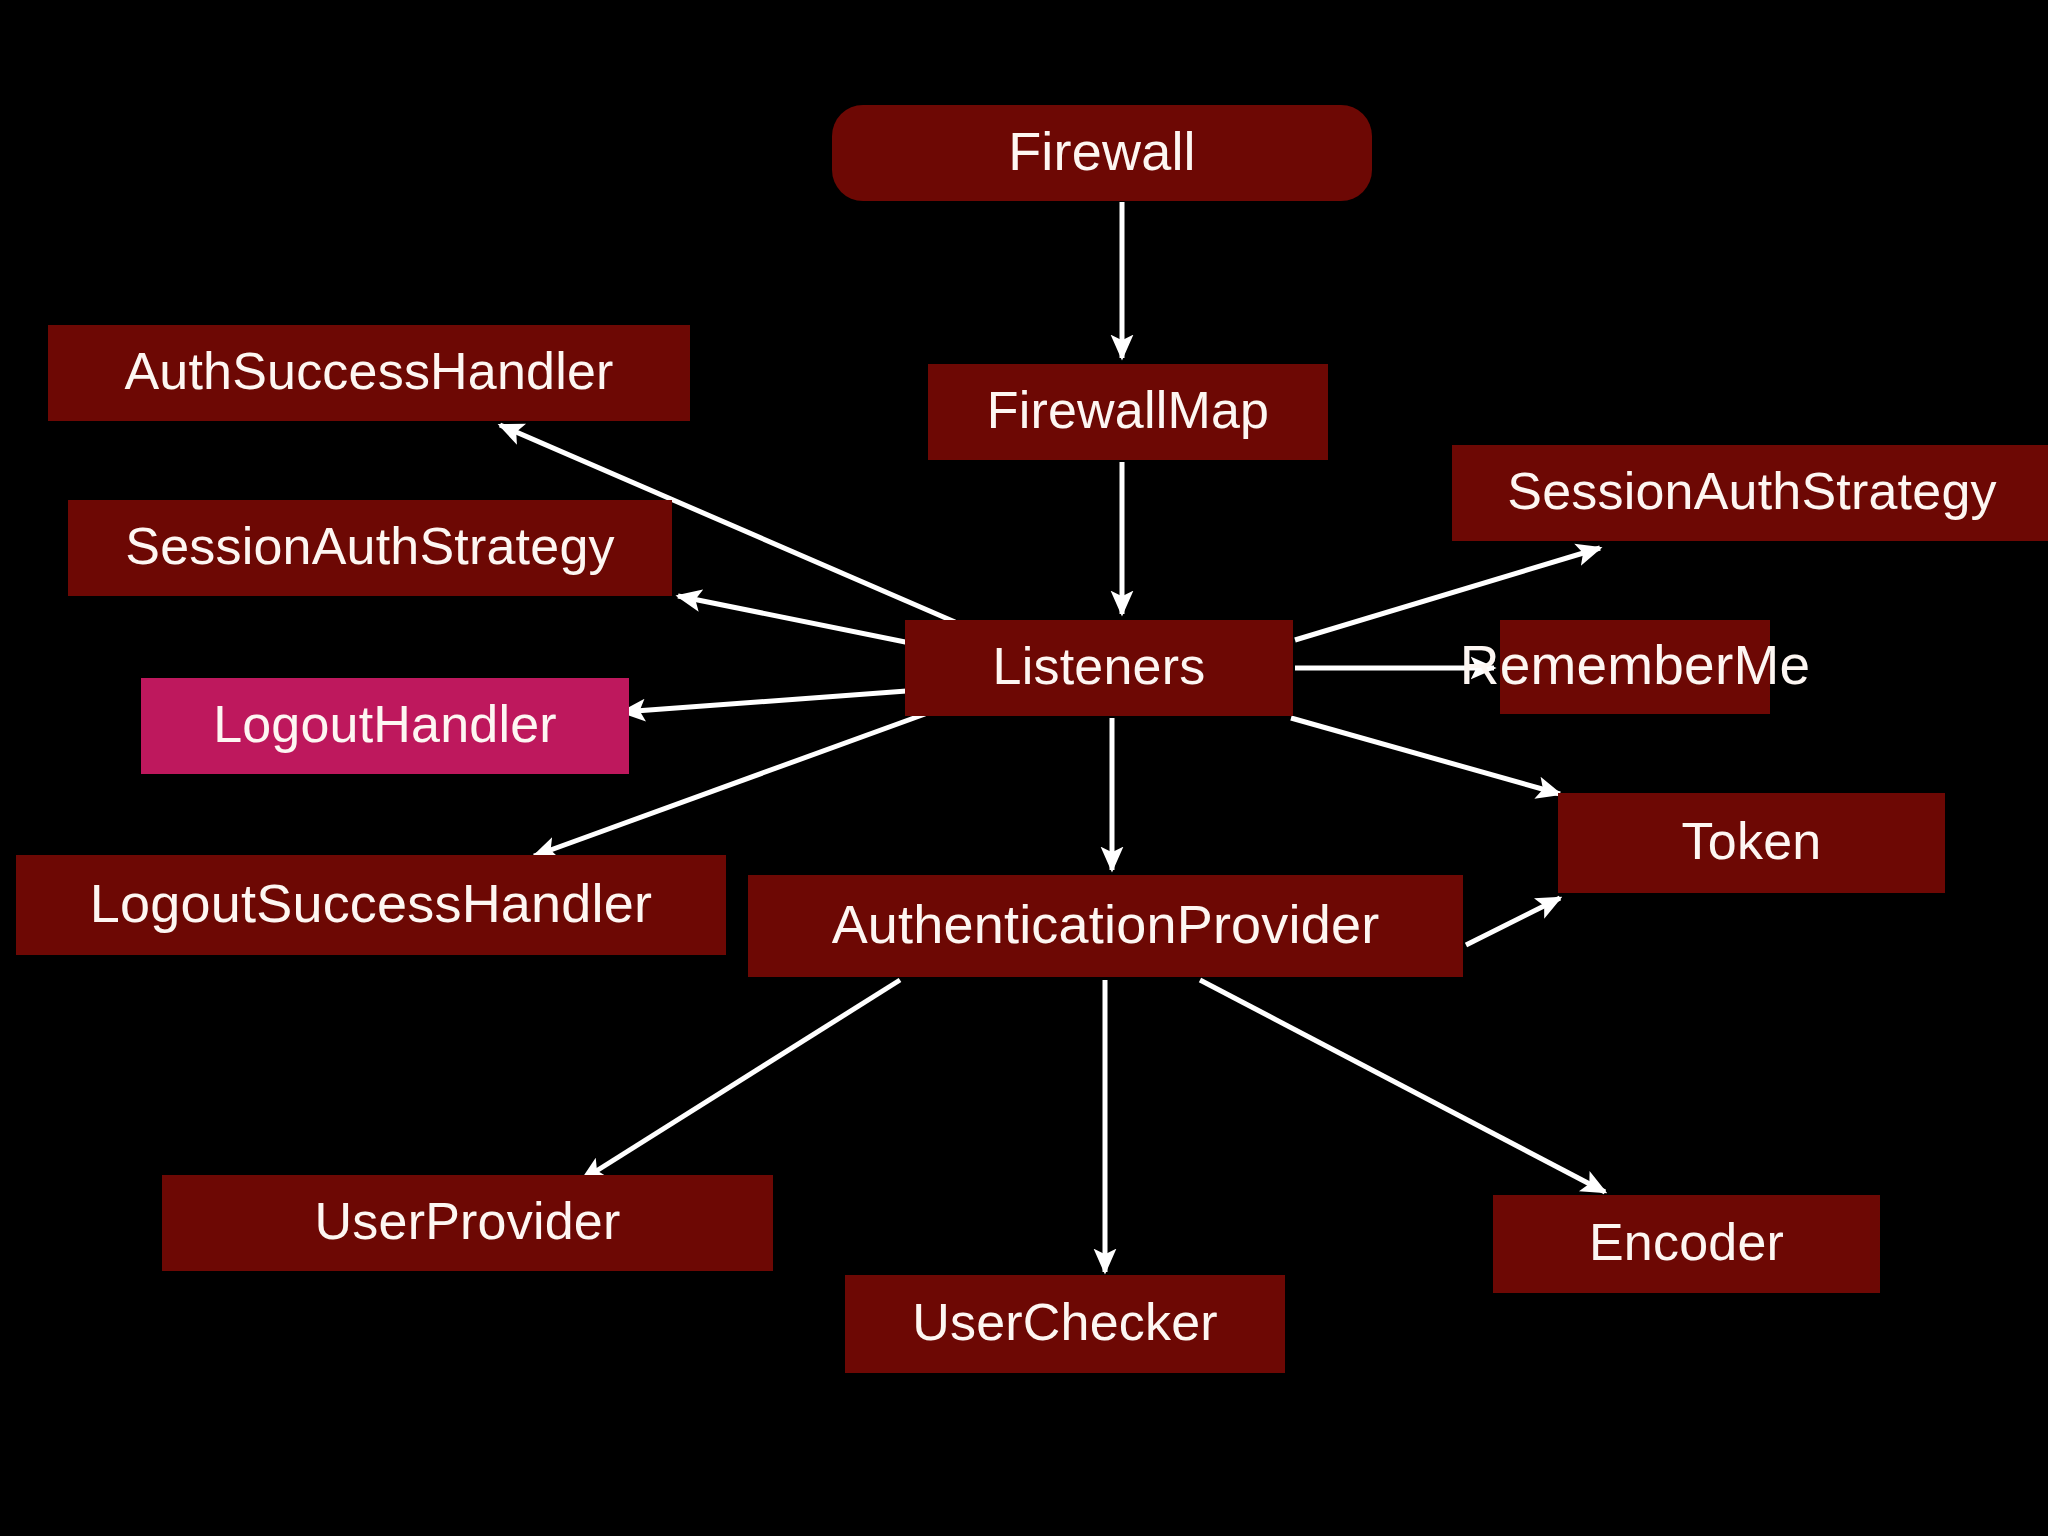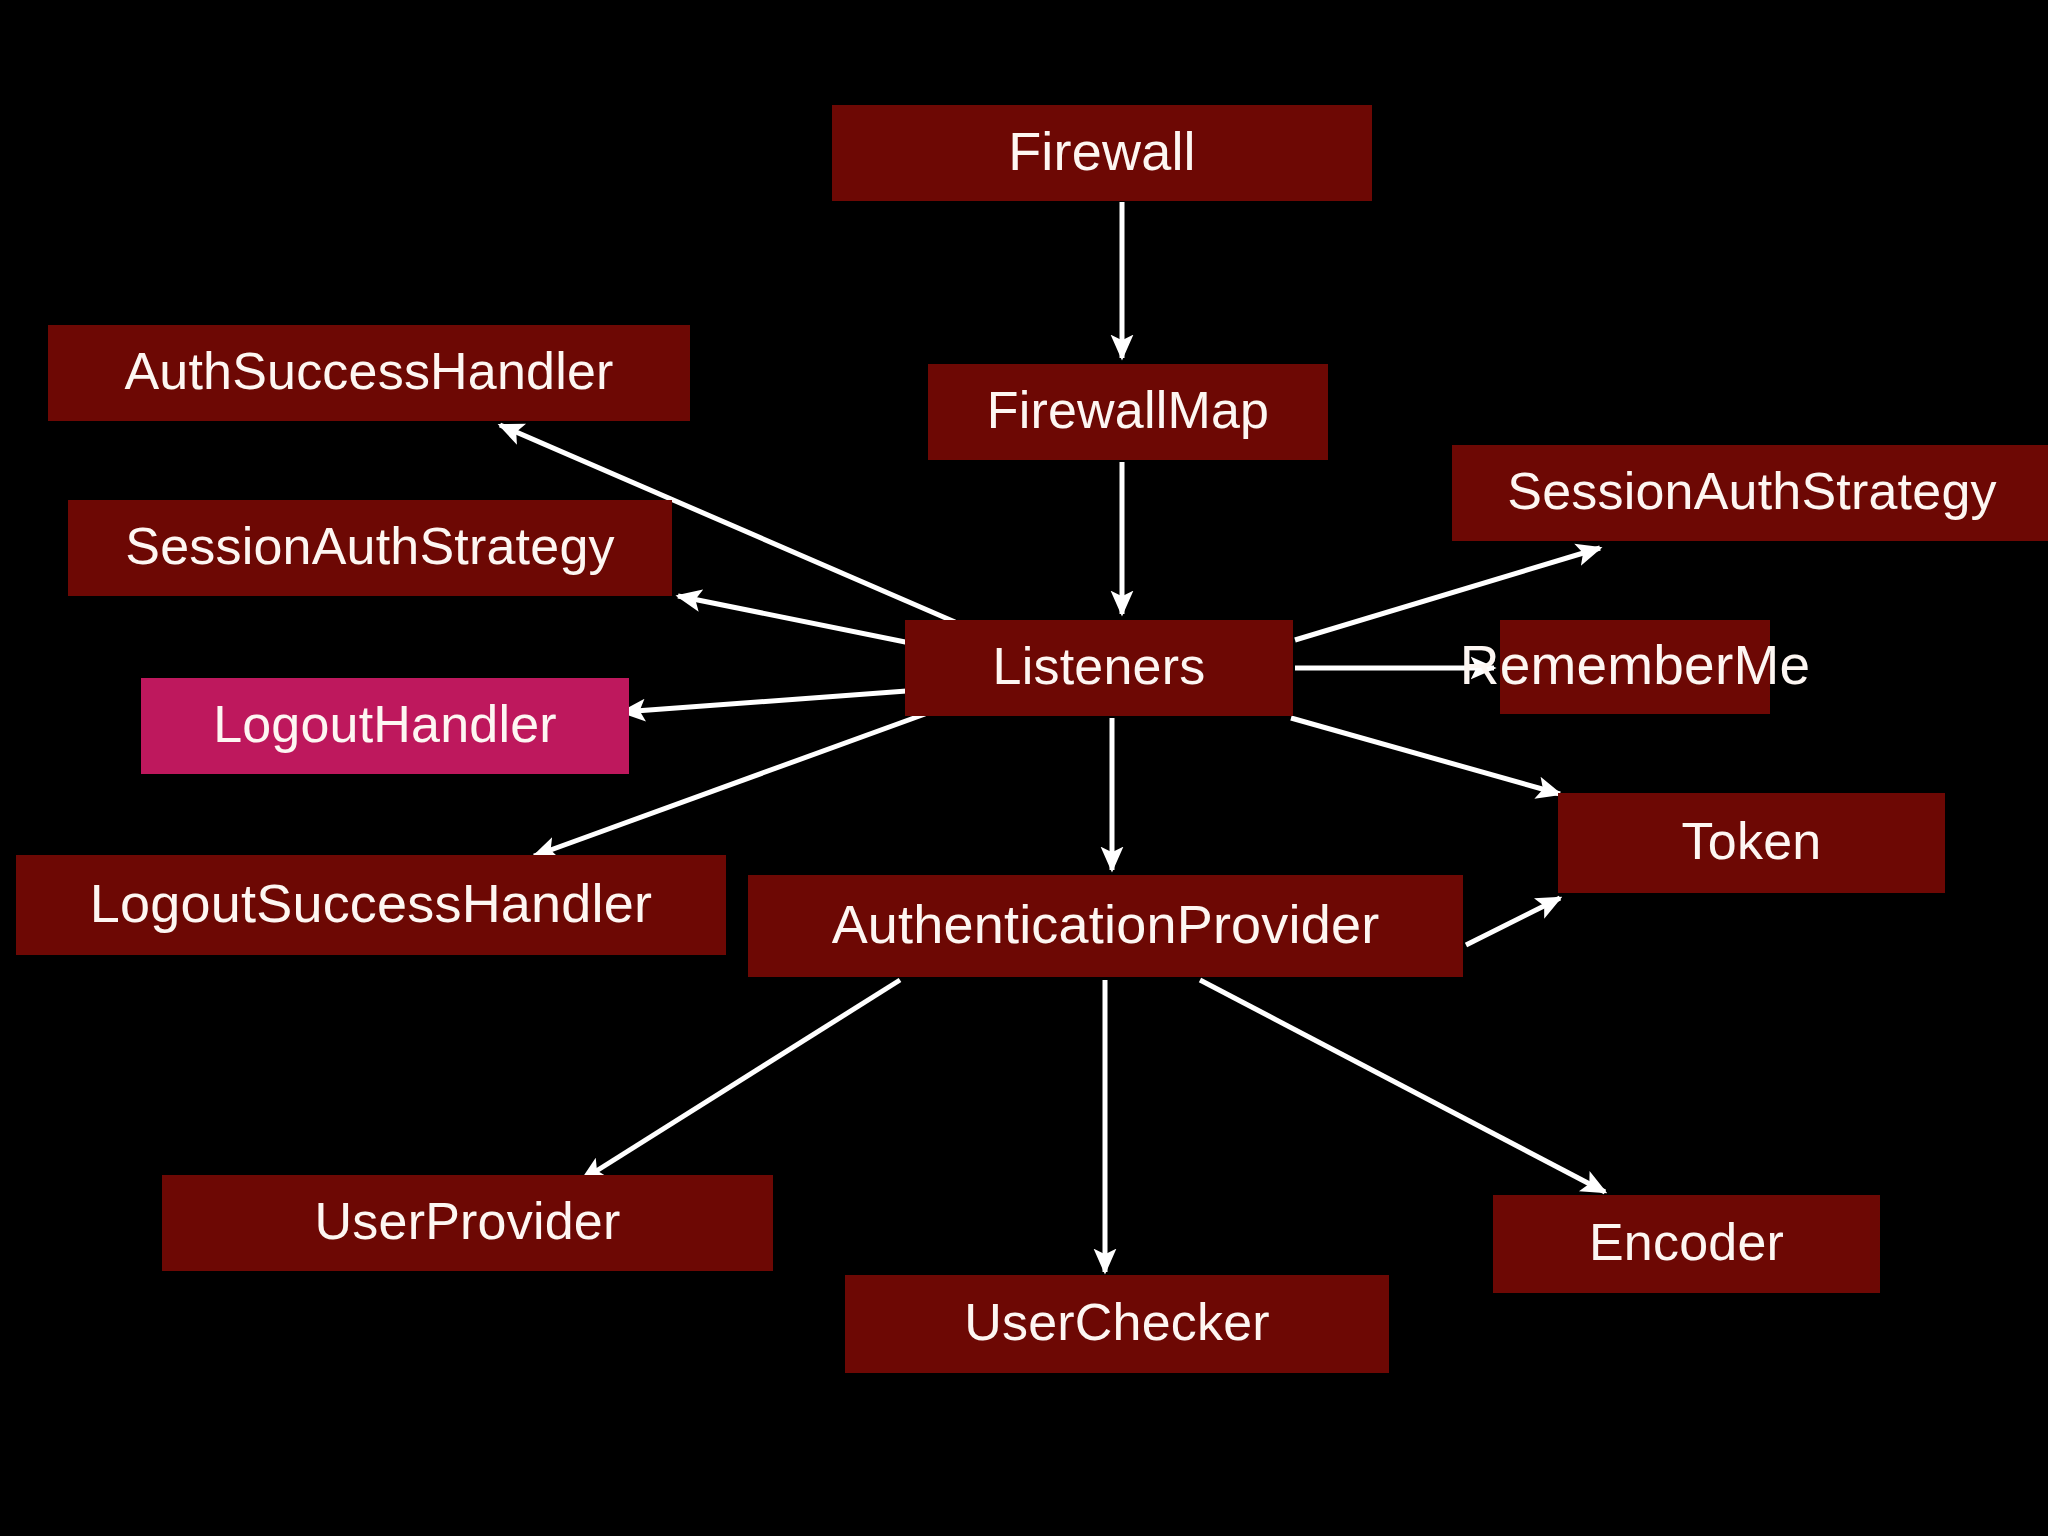--- a/index.html
+++ b/index.html
@@ -67,7 +67,7 @@
       <line x1="1105" y1="980" x2="1105" y2="1272" stroke="#ffffff" stroke-width="5" marker-end="url(#arrowhead)"></line>
       <line x1="1200" y1="980" x2="1605" y2="1192" stroke="#ffffff" stroke-width="5" marker-end="url(#arrowhead)"></line>
     </svg>
-<div class="node" style="left: 832px; top: 105px; width: 540px; height: 96px; background: rgb(109, 8, 4); color: rgb(253, 246, 242); font-size: 54px;">
+<div class="node" style="left: 832px; top: 105px; width: 540px; height: 96px; background: rgb(109, 8, 4); color: rgb(253, 246, 242); font-size: 54px; border-radius: 31px;">
       <span class="node-label">Firewall</span>
     </div>
     <div class="node" style="left: 908px; top: 364px; width: 400px; height: 96px; background: rgb(109, 8, 4); color: rgb(253, 246, 242); font-size: 52px; margin-left: 20px;">

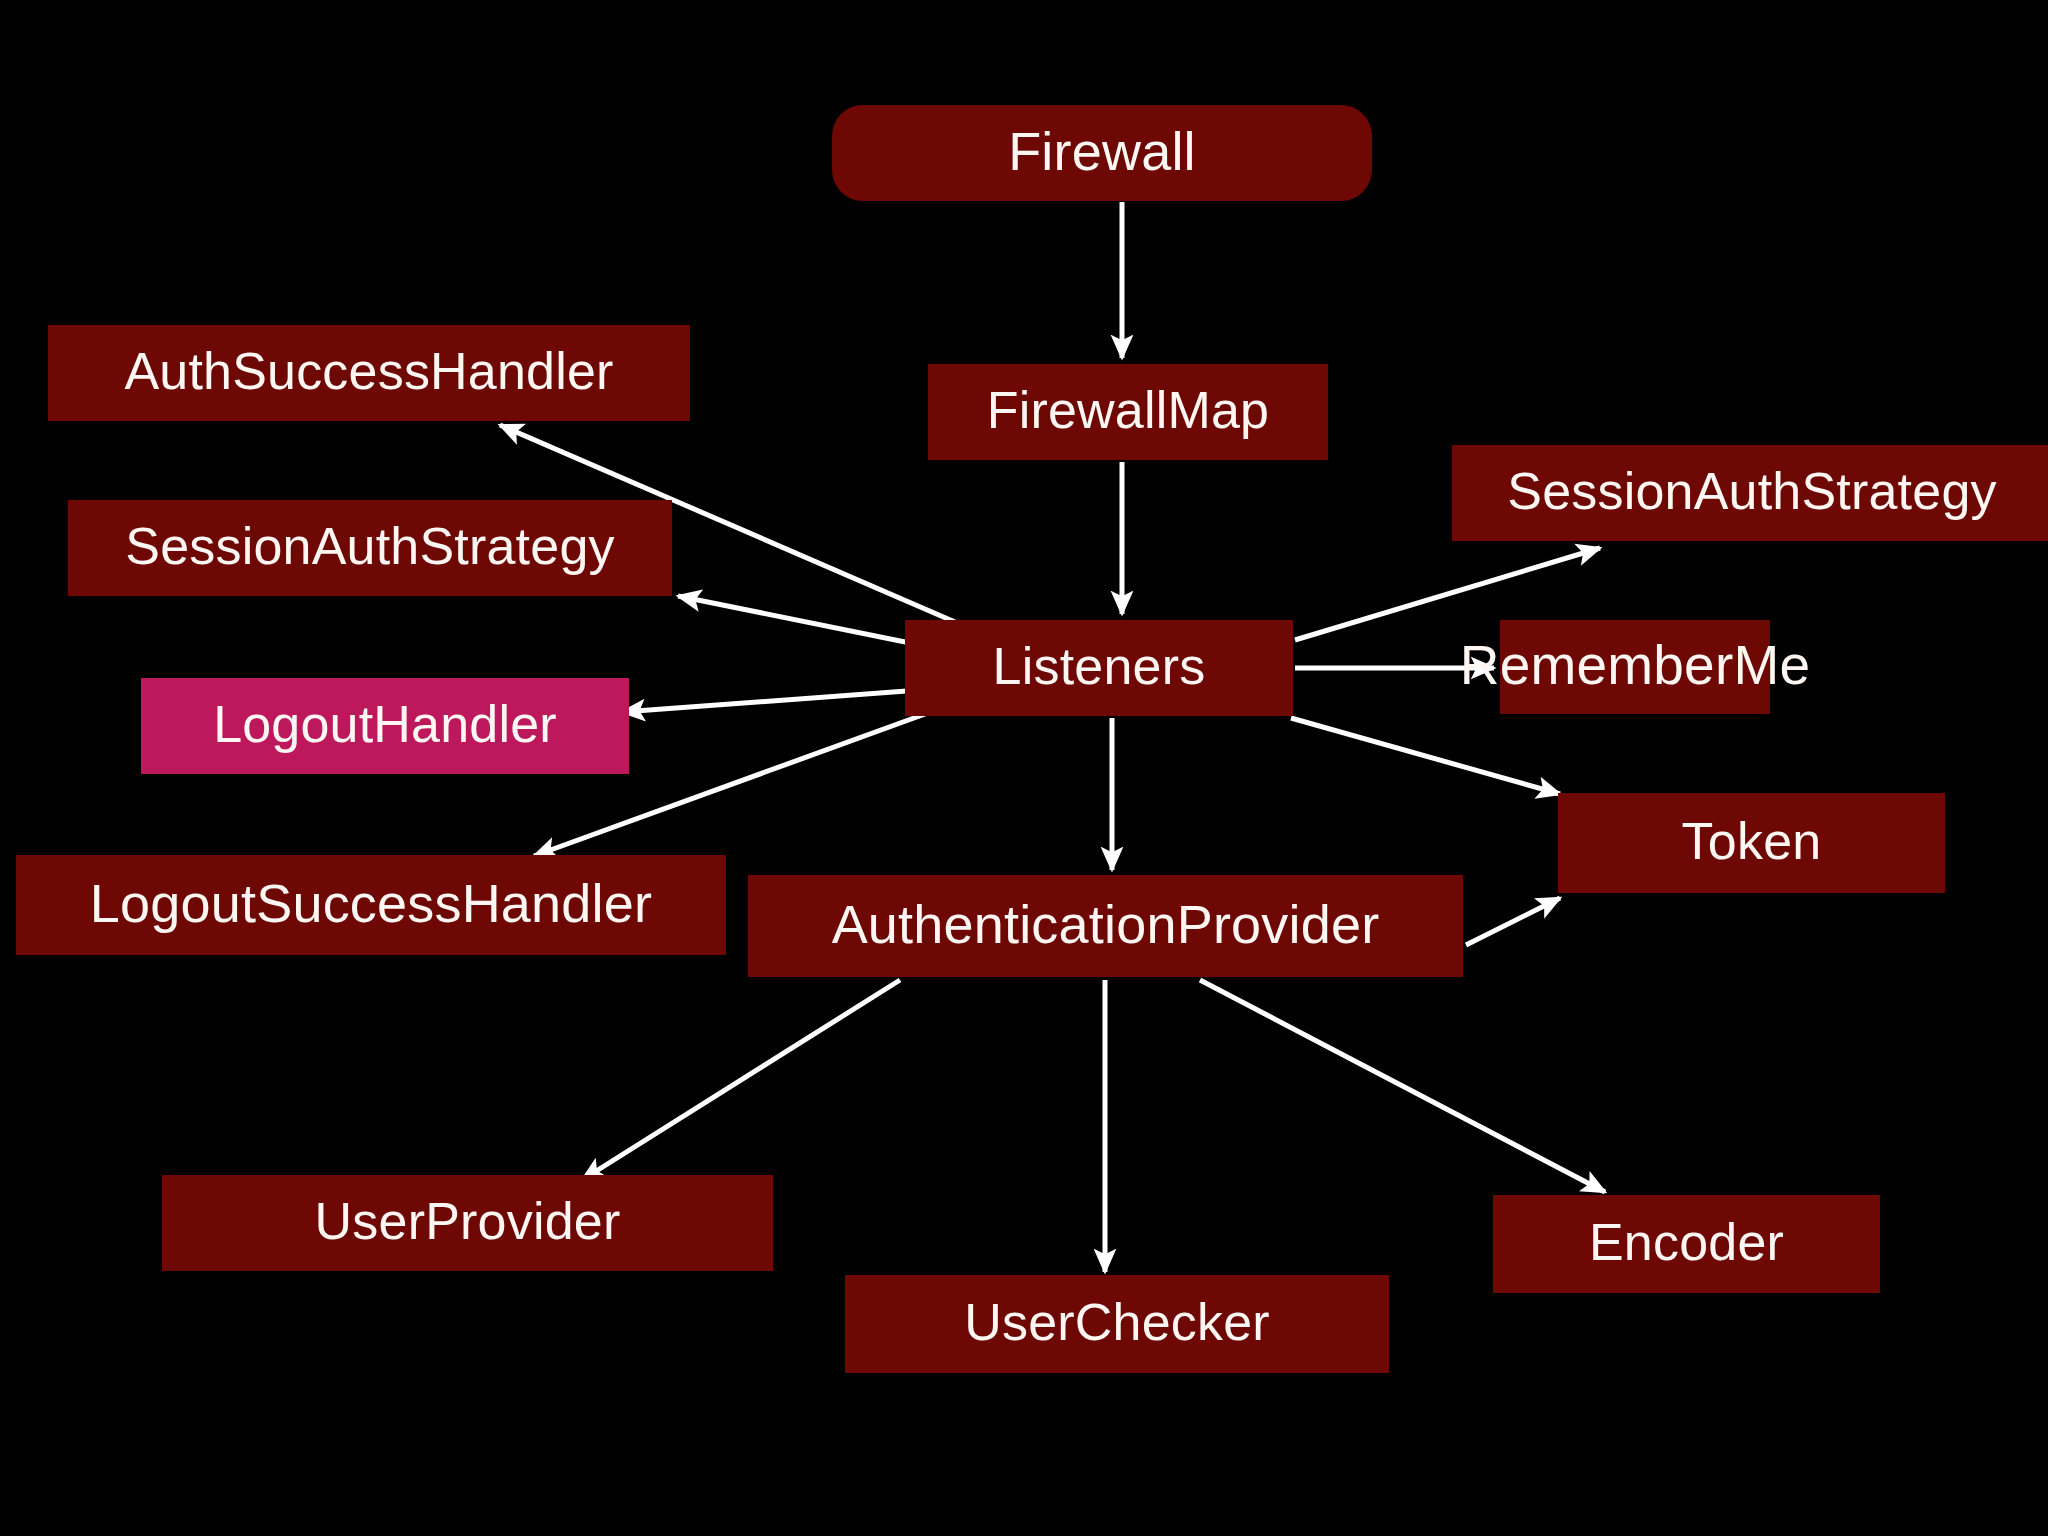--- a/index.html
+++ b/index.html
@@ -103,7 +103,7 @@
     <div class="node" style="left: 748px; top: 875px; width: 715px; height: 102px; background: rgb(109, 8, 4); color: rgb(253, 246, 242); font-size: 54px;">
       <span class="node-label">AuthenticationProvider</span>
     </div>
-    <div class="node" style="left: 845px; top: 1275px; width: 544px; height: 98px; background: rgb(109, 8, 4); color: rgb(253, 246, 242); font-size: 52px;">
+    <div class="node" style="left: 845px; top: 1275px; width: 440px; height: 98px; background: rgb(109, 8, 4); color: rgb(253, 246, 242); font-size: 52px;">
       <span class="node-label">UserChecker</span>
     </div>
     <div class="node" style="left: 1493px; top: 1195px; width: 387px; height: 98px; background: rgb(109, 8, 4); color: rgb(253, 246, 242); font-size: 52px;">

